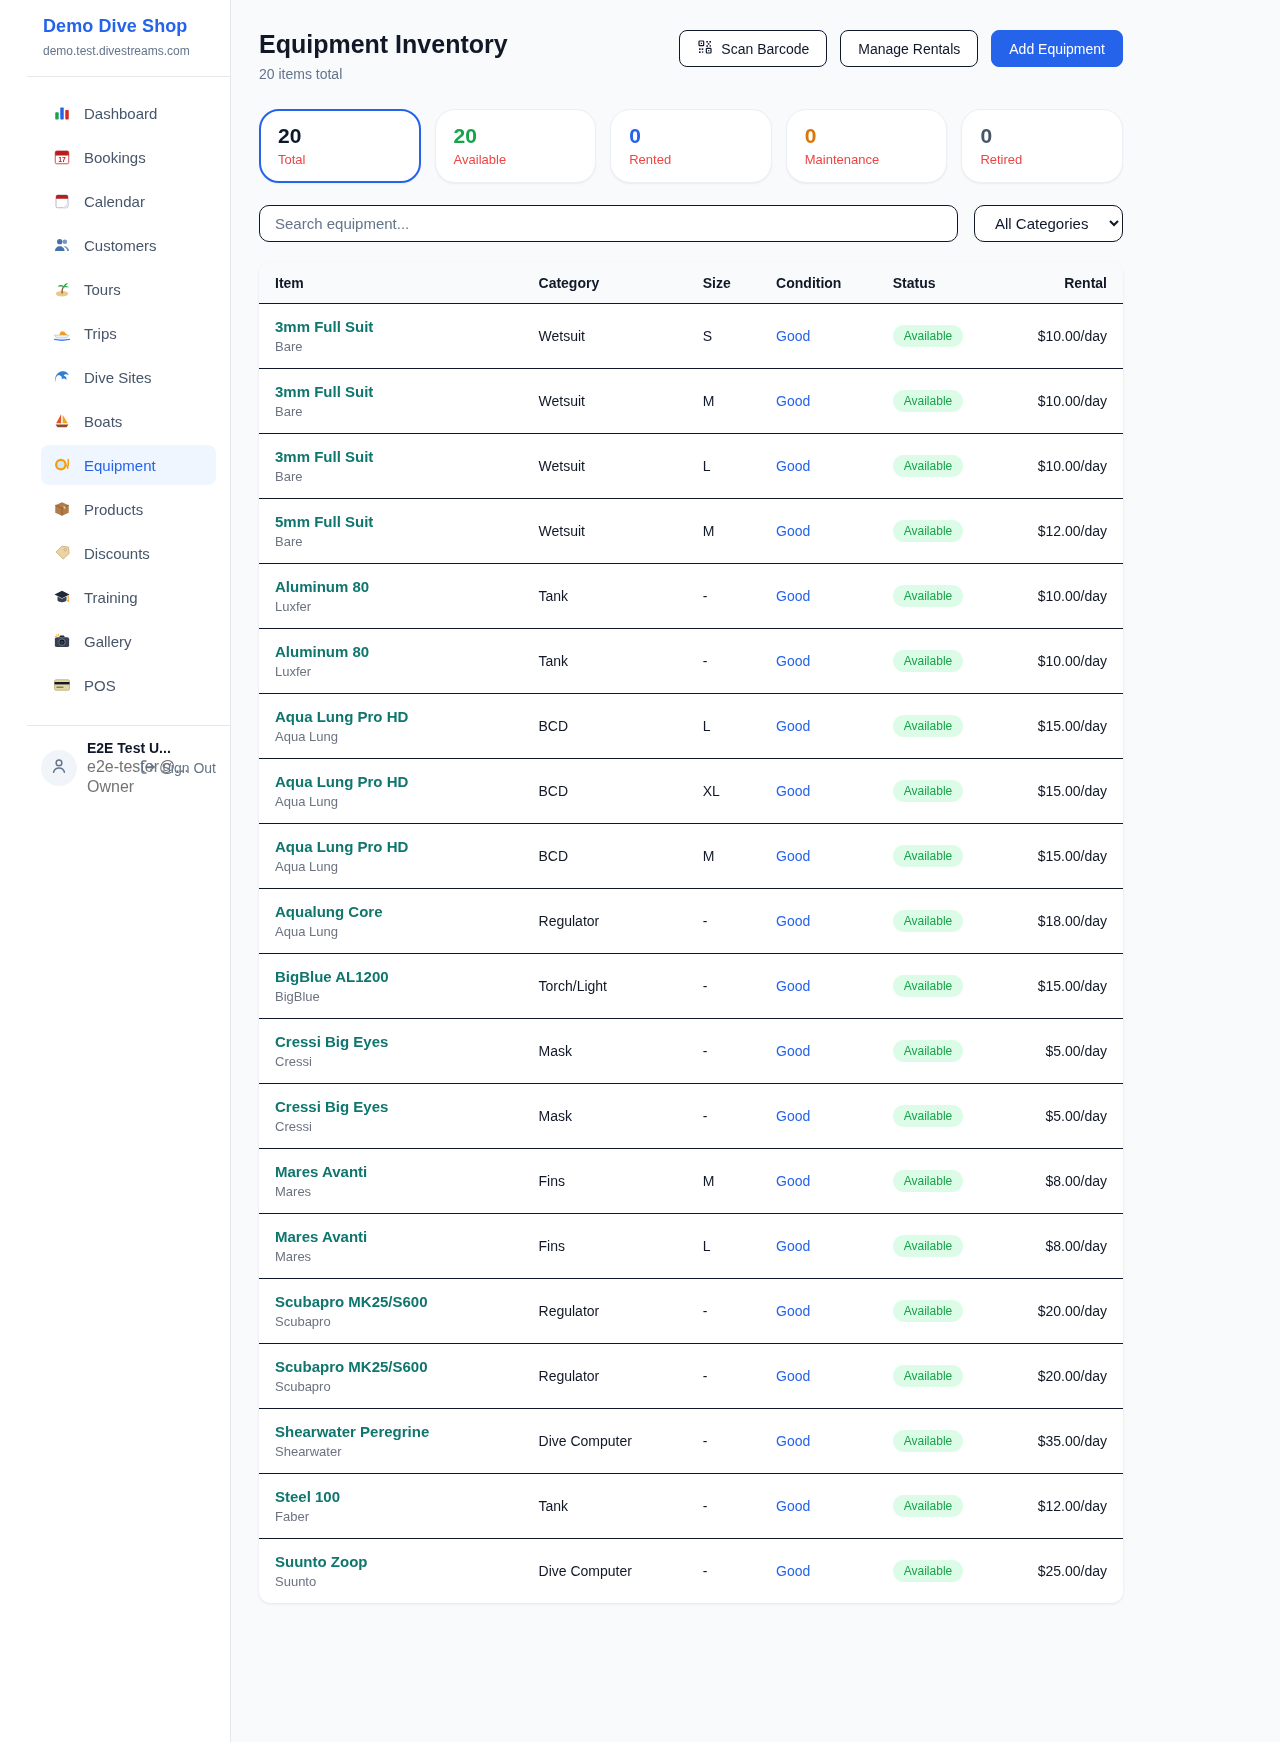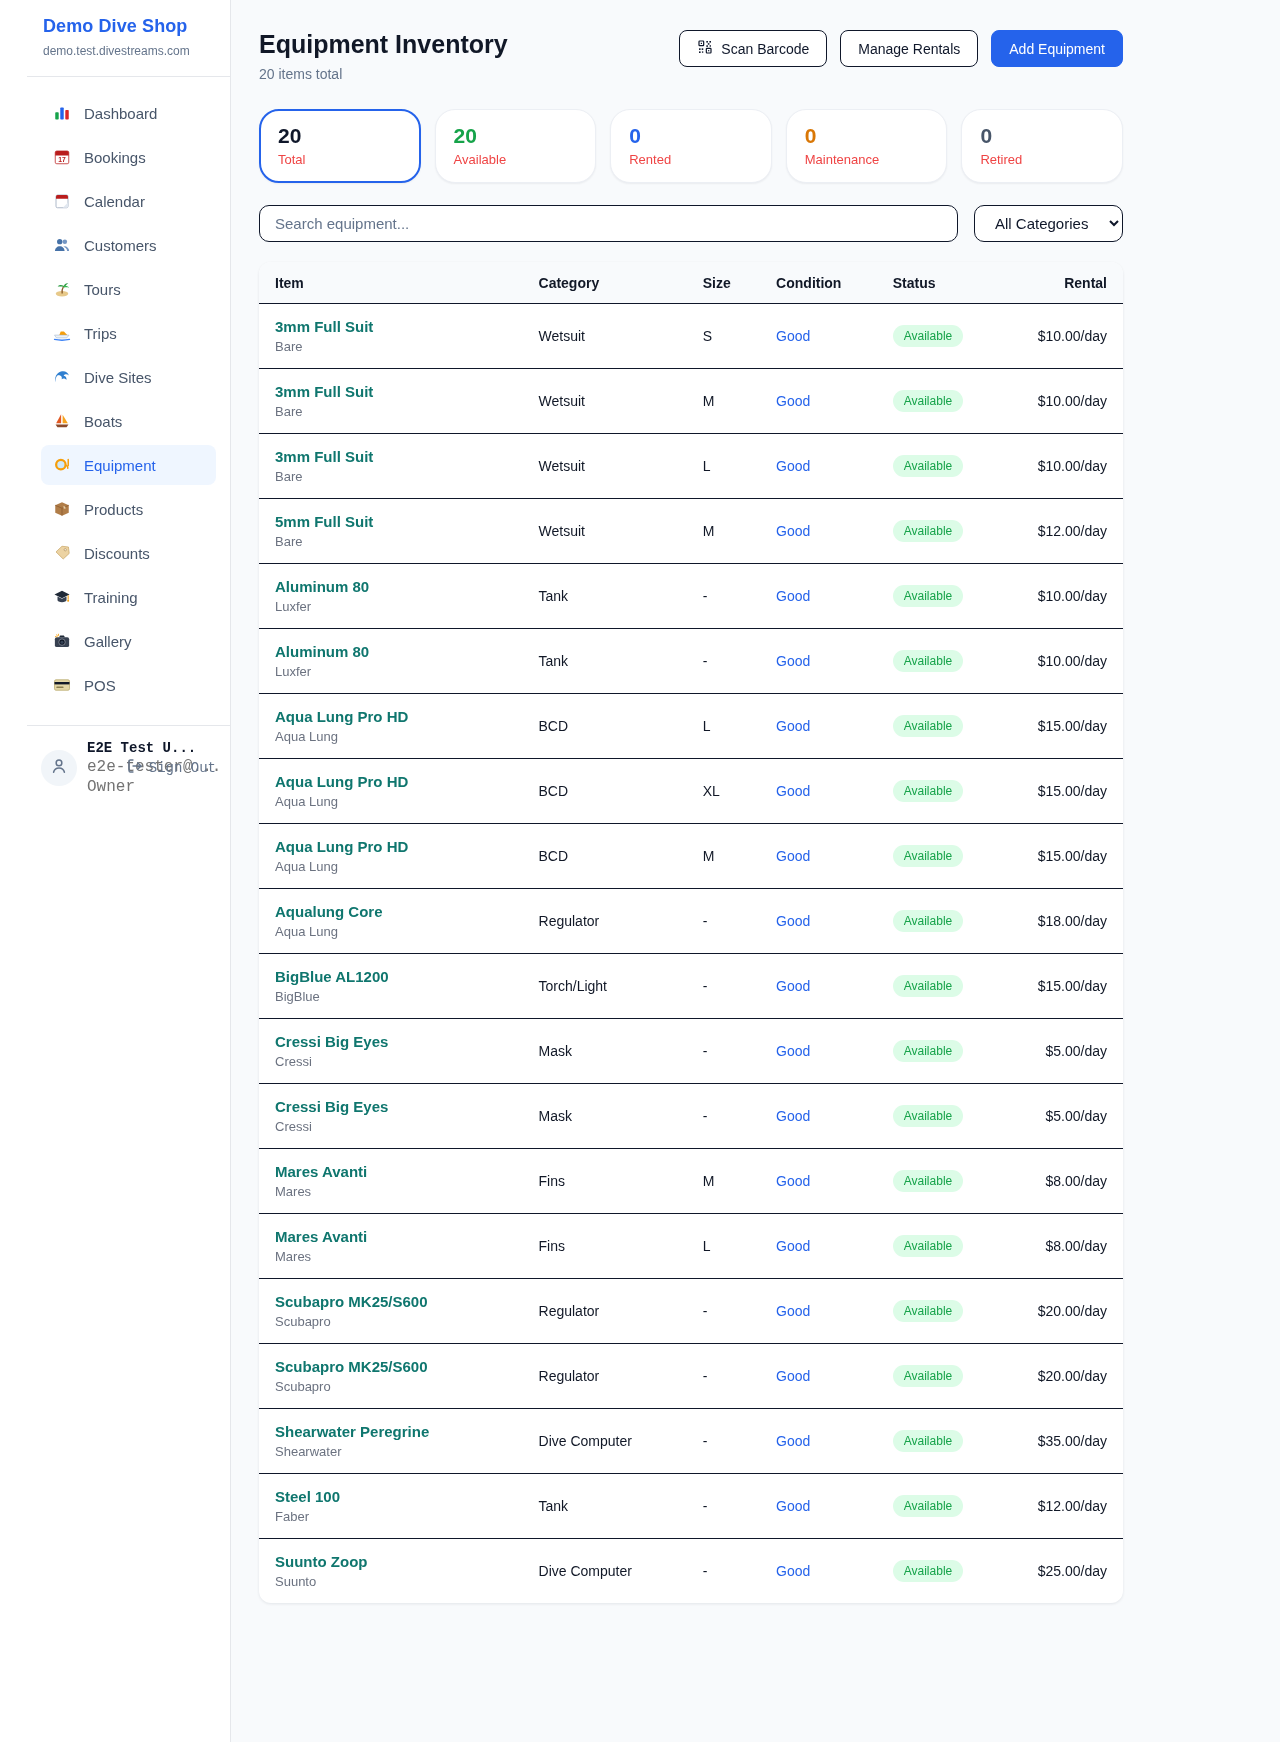--- a/index.html
+++ b/index.html
@@ -30,7 +30,7 @@
   .nav-icon svg { width:100%; height:100%; display:block; }
   .sb-footer {
     border-top:1px solid #e5e7eb; margin-top:8px;
-    padding:14px 14px; display:flex; align-items:center; gap:10px;font-family:Liberation Mono, monospace;
+    padding:14px 14px; display:flex; align-items:center; gap:10px;
   }
   .avatar {
     width:36px; height:36px; border-radius:50%; background:#f1f5f9;

